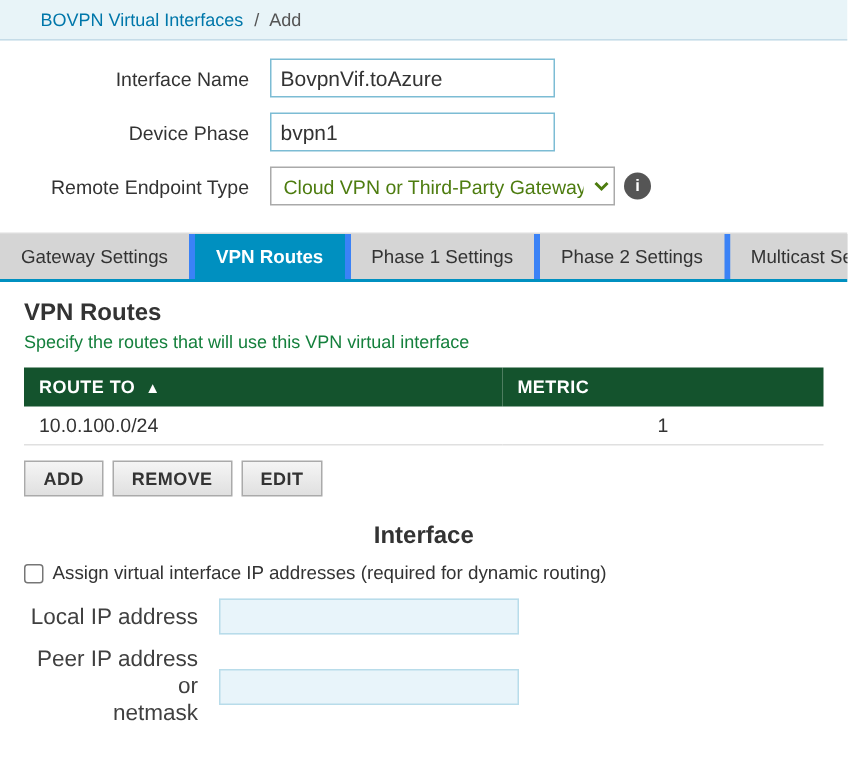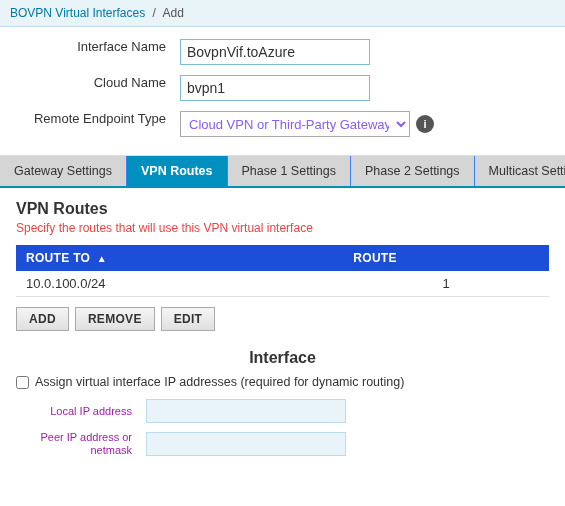--- a/index.html
+++ b/index.html
@@ -12,7 +12,7 @@
     }
     .breadcrumb {
       background: #e8f4f8;
-      padding: 6px 10px;
+      padding: 6px 27px;
       font-size: 12px;
       color: #0077aa;
       border-bottom: 1px solid #c5dce8;

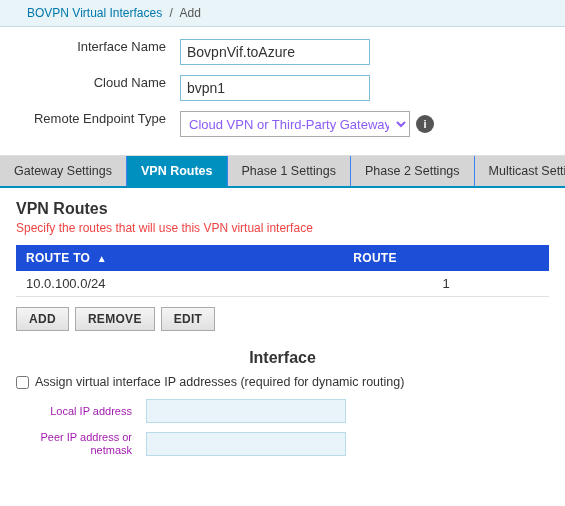--- a/index.html
+++ b/index.html
@@ -24,7 +24,7 @@
     }
     .form-row {
       display: flex;
-      align-items: flex-start;
+      align-items: center;
       margin-bottom: 10px;
     }
     .form-row label {

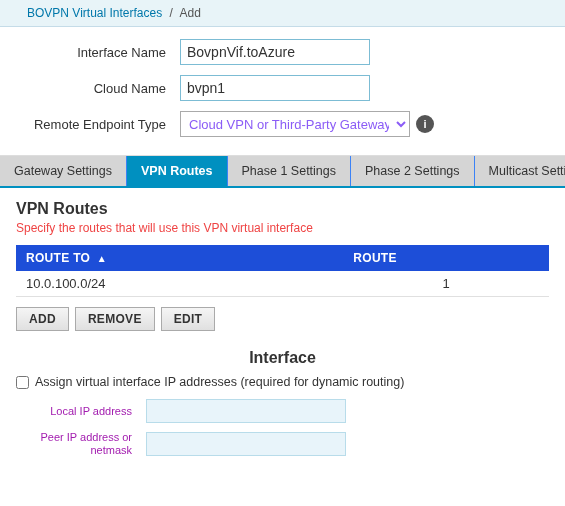--- a/index.html
+++ b/index.html
@@ -218,7 +218,7 @@
     <input type="text" class="form-control" value="BovpnVif.toAzure" style="">
   </div>
   <div class="form-row">
-    <label>Cloud Name</label>
+    <label>Device Phase</label>
     <input type="text" class="form-control" value="bvpn1" style="">
   </div>
   <div class="form-row">

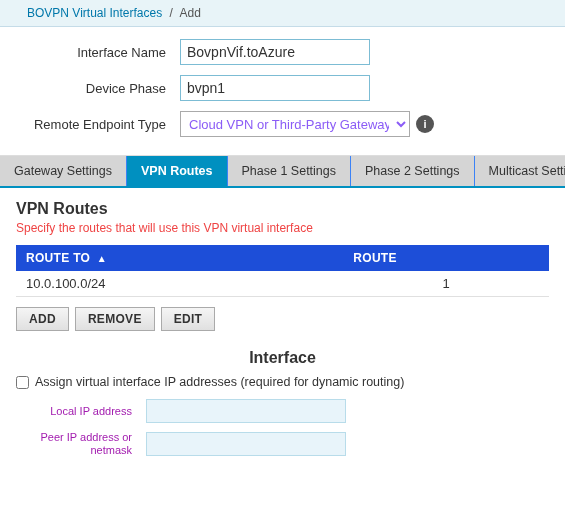--- a/index.html
+++ b/index.html
@@ -54,7 +54,7 @@
       border: 1px solid #aaa;
       padding: 2px 4px;
       font-size: 13px;
-      color: #8b5cf6;
+      color: #4d7c0f;
       background: #fff;
       cursor: pointer;
     }

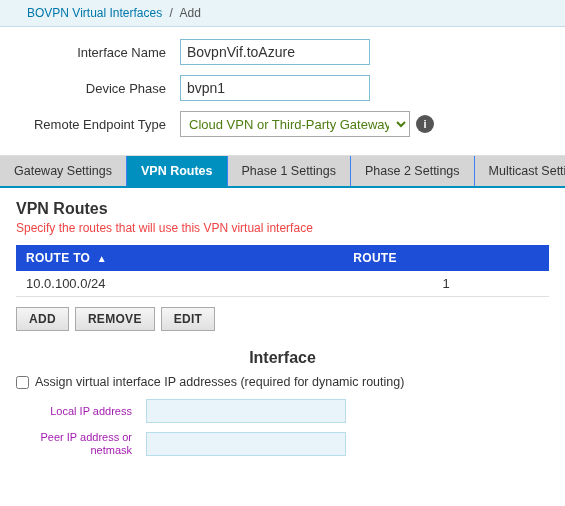--- a/index.html
+++ b/index.html
@@ -84,7 +84,7 @@
       font-size: 12.5px;
       cursor: pointer;
       color: #333;
-      border-right: 1px solid #3b82f6;
+      border-right: 4px solid #3b82f6;
       background: #d5d5d5;
       white-space: nowrap;
     }

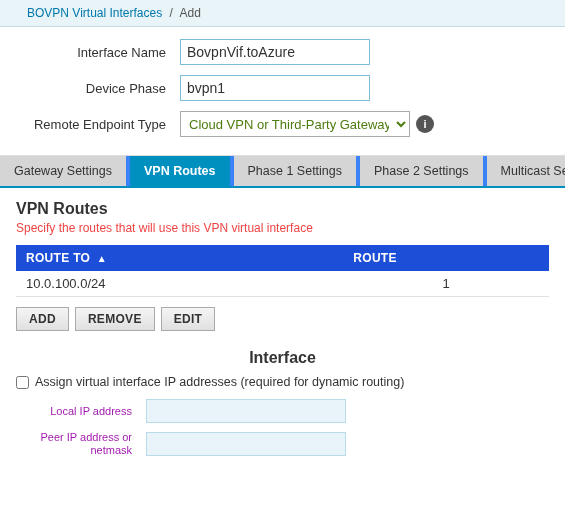--- a/index.html
+++ b/index.html
@@ -106,7 +106,7 @@
     }
     .section-desc {
       font-size: 12px;
-      color: #ef4444;
+      color: #15803d;
       margin-bottom: 10px;
     }
     

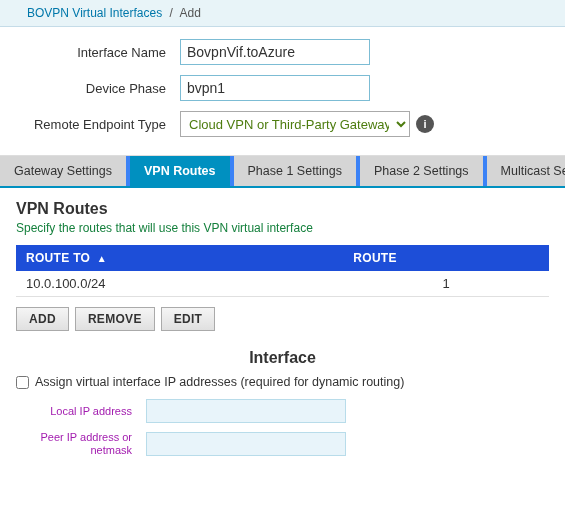--- a/index.html
+++ b/index.html
@@ -116,7 +116,7 @@
       margin-bottom: 10px;
     }
     .vpn-table thead tr {
-      background: #1d4ed8;
+      background: #14532d;
       color: #fff;
     }
     .vpn-table thead th {

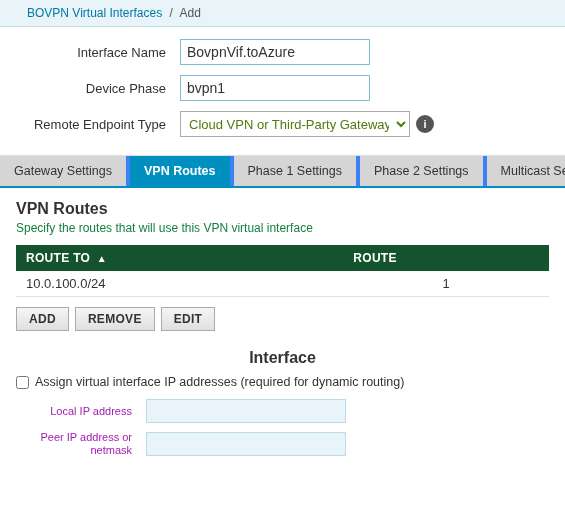--- a/index.html
+++ b/index.html
@@ -254,7 +254,7 @@
           <span class="sort-arrow">▲</span>
         </th>
         <th>
-          <span>ROUTE</span>
+          <span>METRIC</span>
         </th>
       </tr>
     </thead>

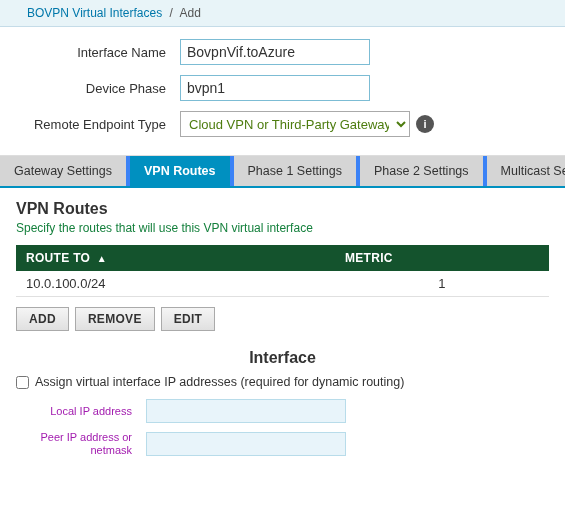--- a/index.html
+++ b/index.html
@@ -190,8 +190,8 @@
       width: 130px;
       text-align: right;
       padding-right: 14px;
-      font-size: 11px;
-      color: #a21caf;
+      font-size: 15px;
+      color: #404040;
       flex-shrink: 0;
     }
     .iface-form-row input[type="text"] {

